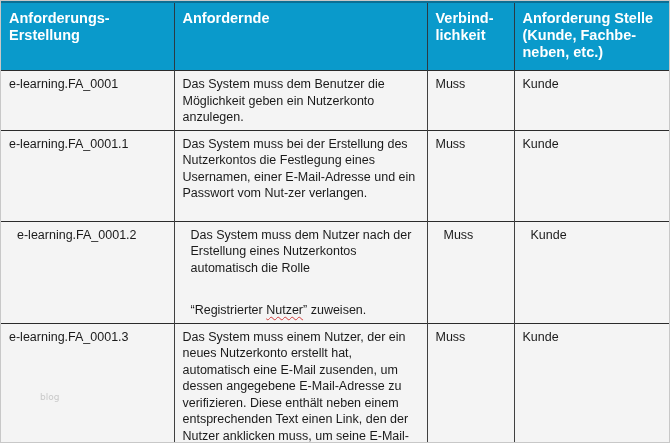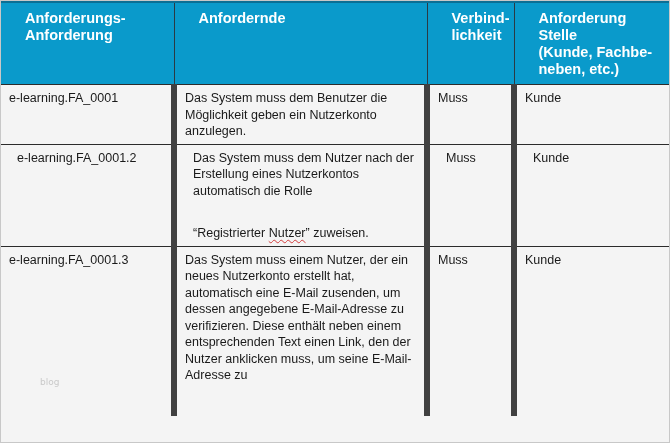--- a/index.html
+++ b/index.html
@@ -41,7 +41,7 @@
       line-height: 17px;
       text-align: left;
       vertical-align: top;
-      padding: 7px 8px 6px 24px;
+      padding: 7px 8px 6px 8px;
       height: 54px;
       border-left: 1px solid #2a3a44;
       border-top: 2px solid #0a6f95;

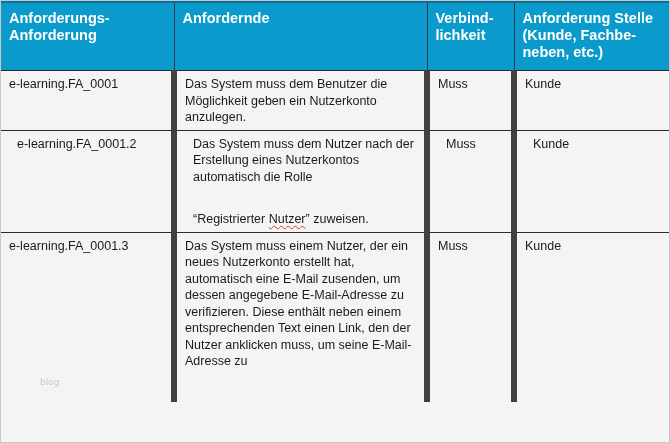--- a/index.html
+++ b/index.html
@@ -90,7 +90,7 @@
       <tr>
         <th>
           <span>Anforderungs-</span><br>
-          <span>Anforderung</span>
+          <span>Erstellung</span>
         </th>
         <th>
           <span>Anfordernde</span>

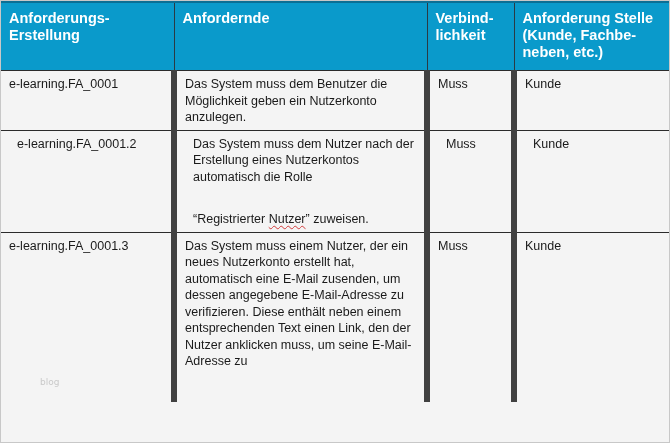--- a/index.html
+++ b/index.html
@@ -51,7 +51,7 @@
       vertical-align: top;
       padding: 5px 8px 4px 8px;
       line-height: 16.5px;
-      border-left: 6px solid #404040;
+      border-left: 1px solid #404040;
       border-top: 1px solid #2b2b2b;
     }
     table.req td:first-child { border-left: none; }

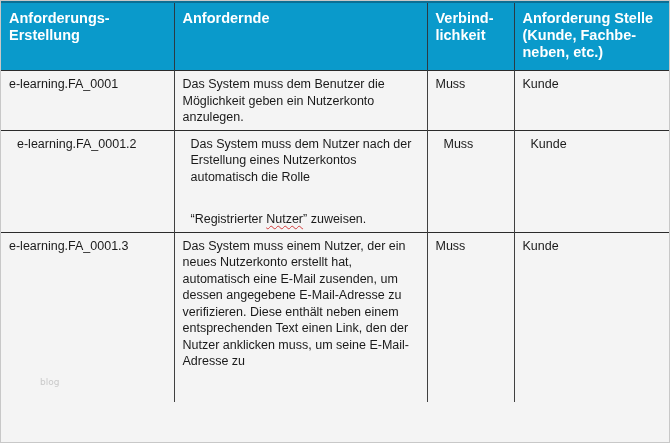--- a/index.html
+++ b/index.html
@@ -113,6 +113,12 @@
         <td>Muss</td>
         <td>Kunde</td>
       </tr>
+      <tr class="r2">
+        <td>e-learning.FA_0001.1</td>
+        <td>Das System muss bei der Erstellung des Nutzerkontos die Festlegung eines Usernamen,  einer E-Mail-Adresse und ein Passwort  vom Nut-zer verlangen.</td>
+        <td>Muss</td>
+        <td>Kunde</td>
+      </tr>
       <tr class="r3">
         <td>e-learning.FA_0001.2</td>
         <td>

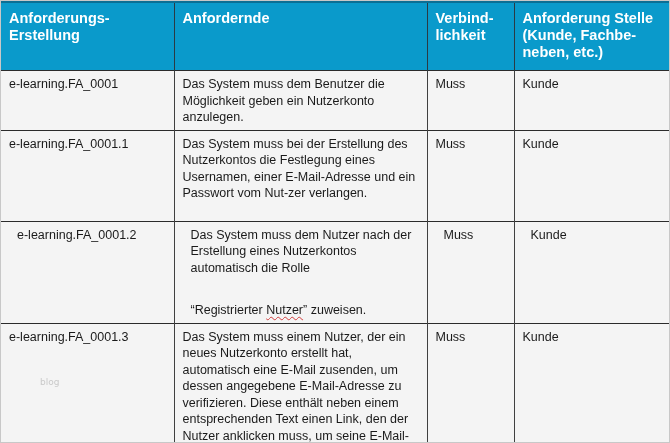--- a/index.html
+++ b/index.html
@@ -68,7 +68,7 @@
     .watermark {
       position: absolute;
       left: 39px;
-      top: 376px;
+      top: 391px;
       font-family: "DejaVu Sans", sans-serif;
       font-size: 9px;
       color: #c9c9c9;

